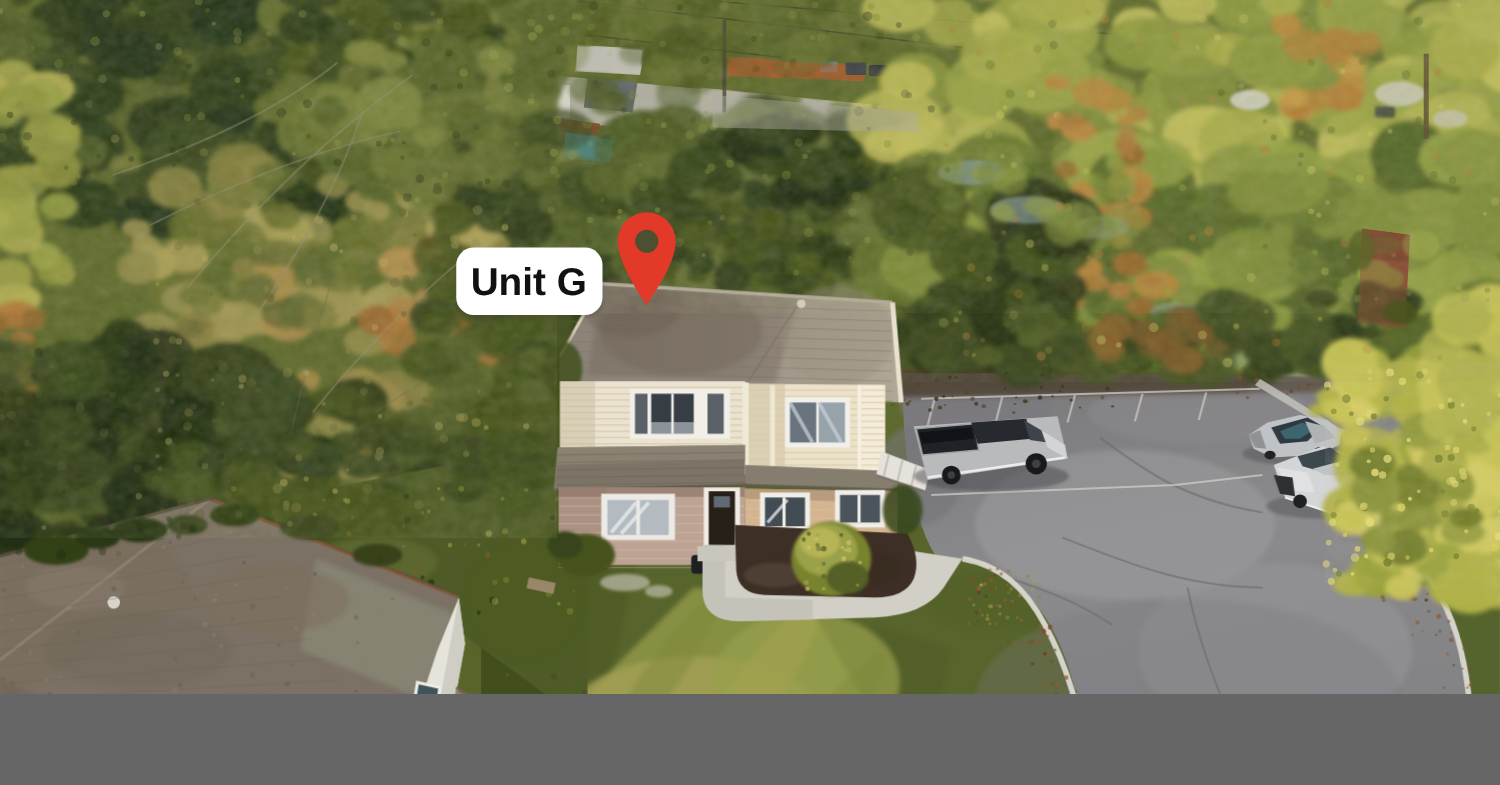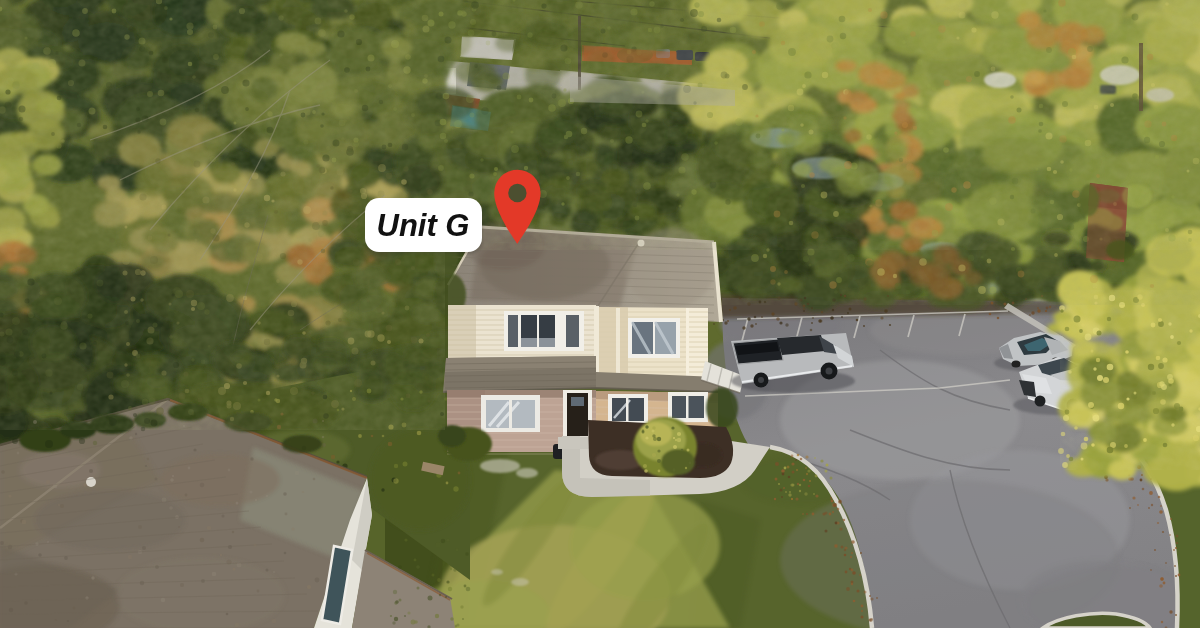--- a/index.html
+++ b/index.html
@@ -3,7 +3,7 @@
 <meta charset="utf-8">
 <style>
 html,body{margin:0;padding:0;background:#666;}
-#scene{width:1200px;height:628px;position:relative;overflow:hidden;font-family:"Liberation Sans",sans-serif;font-style:italic;}
+#scene{width:1200px;height:555px;position:relative;overflow:hidden;font-family:"Liberation Sans",sans-serif;}
 </style>
 </head>
 <body>

